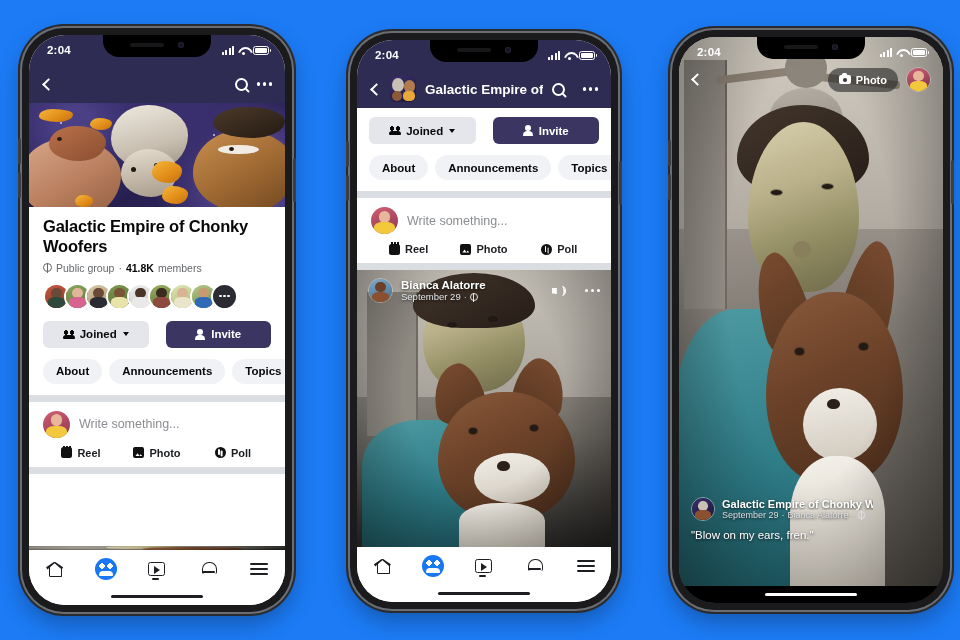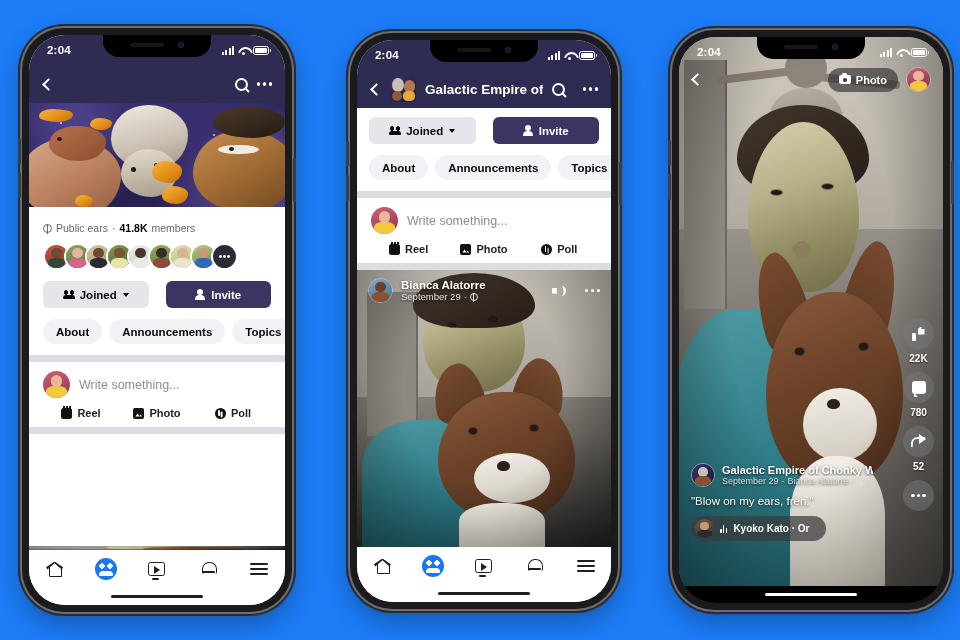--- a/index.html
+++ b/index.html
@@ -408,6 +408,7 @@
     </div>
 
     <div class="infoblk">
+      <div class="grp-name">Galactic Empire of Chonky Woofers</div>
       <div class="grp-meta">
         <span class="globe"></span>
         <span>Public ears</span>

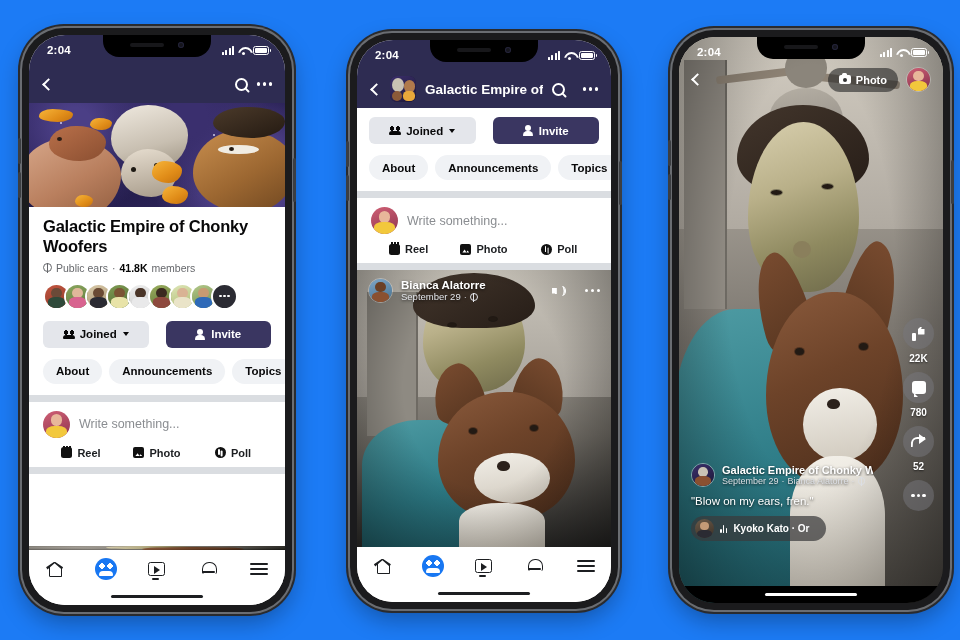--- a/index.html
+++ b/index.html
@@ -411,7 +411,7 @@
       <div class="grp-name">Galactic Empire of Chonky Woofers</div>
       <div class="grp-meta">
         <span class="globe"></span>
-        <span>Public ears</span>
+        <span>Public group</span>
         <span>·</span>
         <b>41.8K</b>
         <span>members</span>

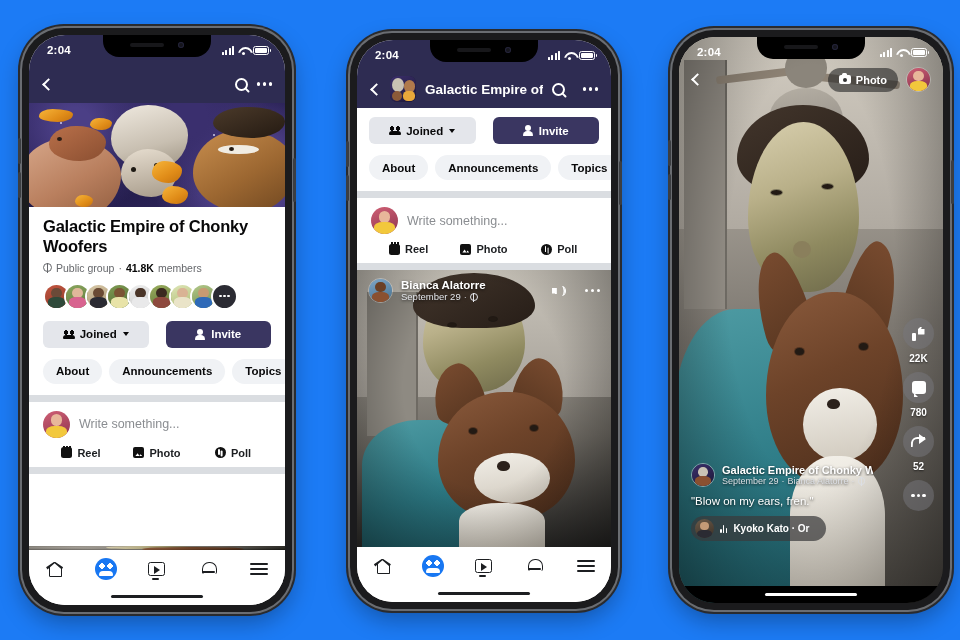--- a/index.html
+++ b/index.html
@@ -804,27 +804,6 @@
         </span>
       </div>
 
-      <div class="rail">
-        <span class="rbtn">
-            <span class="ico-thumb"></span>
-          </span>
-        <span class="rcount">22K</span>
-        <span class="rbtn">
-            <span class="ico-comment"></span>
-          </span>
-        <span class="rcount">780</span>
-        <span class="rbtn">
-            <span class="ico-share"></span>
-          </span>
-        <span class="rcount">52</span>
-        <span class="rbtn">
-            <span class="ico-dots-v">
-              <i></i>
-              <i></i>
-              <i></i>
-            </span>
-          </span>
-      </div>
 
       <div class="reel-info">
         <div class="ri-top">

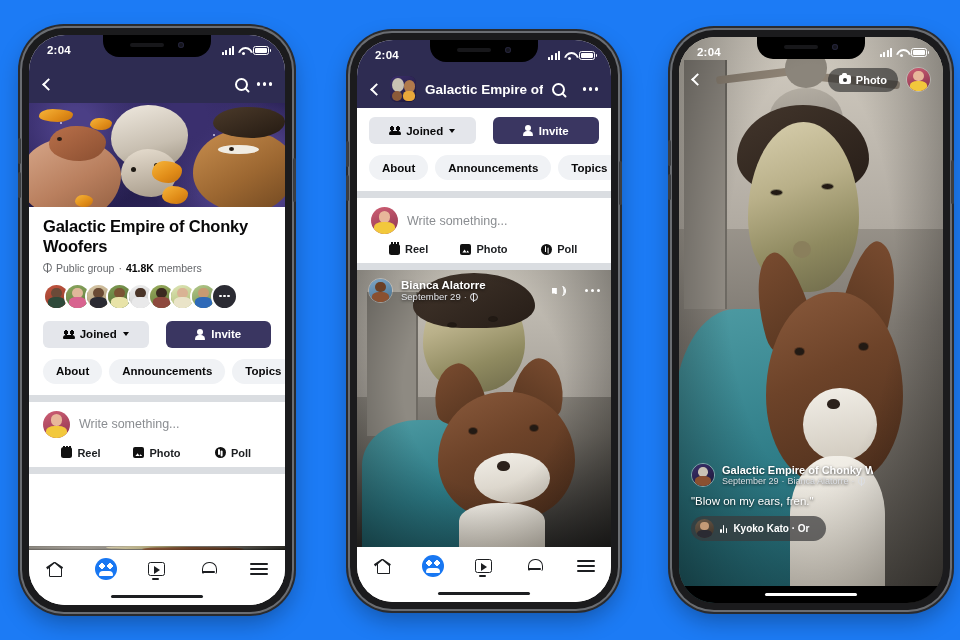--- a/index.html
+++ b/index.html
@@ -825,20 +825,6 @@
           </span>
         </div>
         <div class="ri-cap">"Blow on my ears, fren."</div>
-        <div class="music">
-          <span class="mav">
-            <span class="af" style="background:linear-gradient(160deg,#6b5a48,#3a2f26)">
-                <span class="hd" style="background:#c49a76"></span>
-                <span class="bd" style="background:#2b2b33"></span>
-              </span>
-          </span>
-          <span class="eq">
-              <i></i>
-              <i></i>
-              <i></i>
-            </span>
-          <span>Kyoko Kato · Or</span>
-        </div>
       </div>
 
       <div class="homebar dark" style="position:absolute;left:0;right:0;bottom:0;z-index:7">

